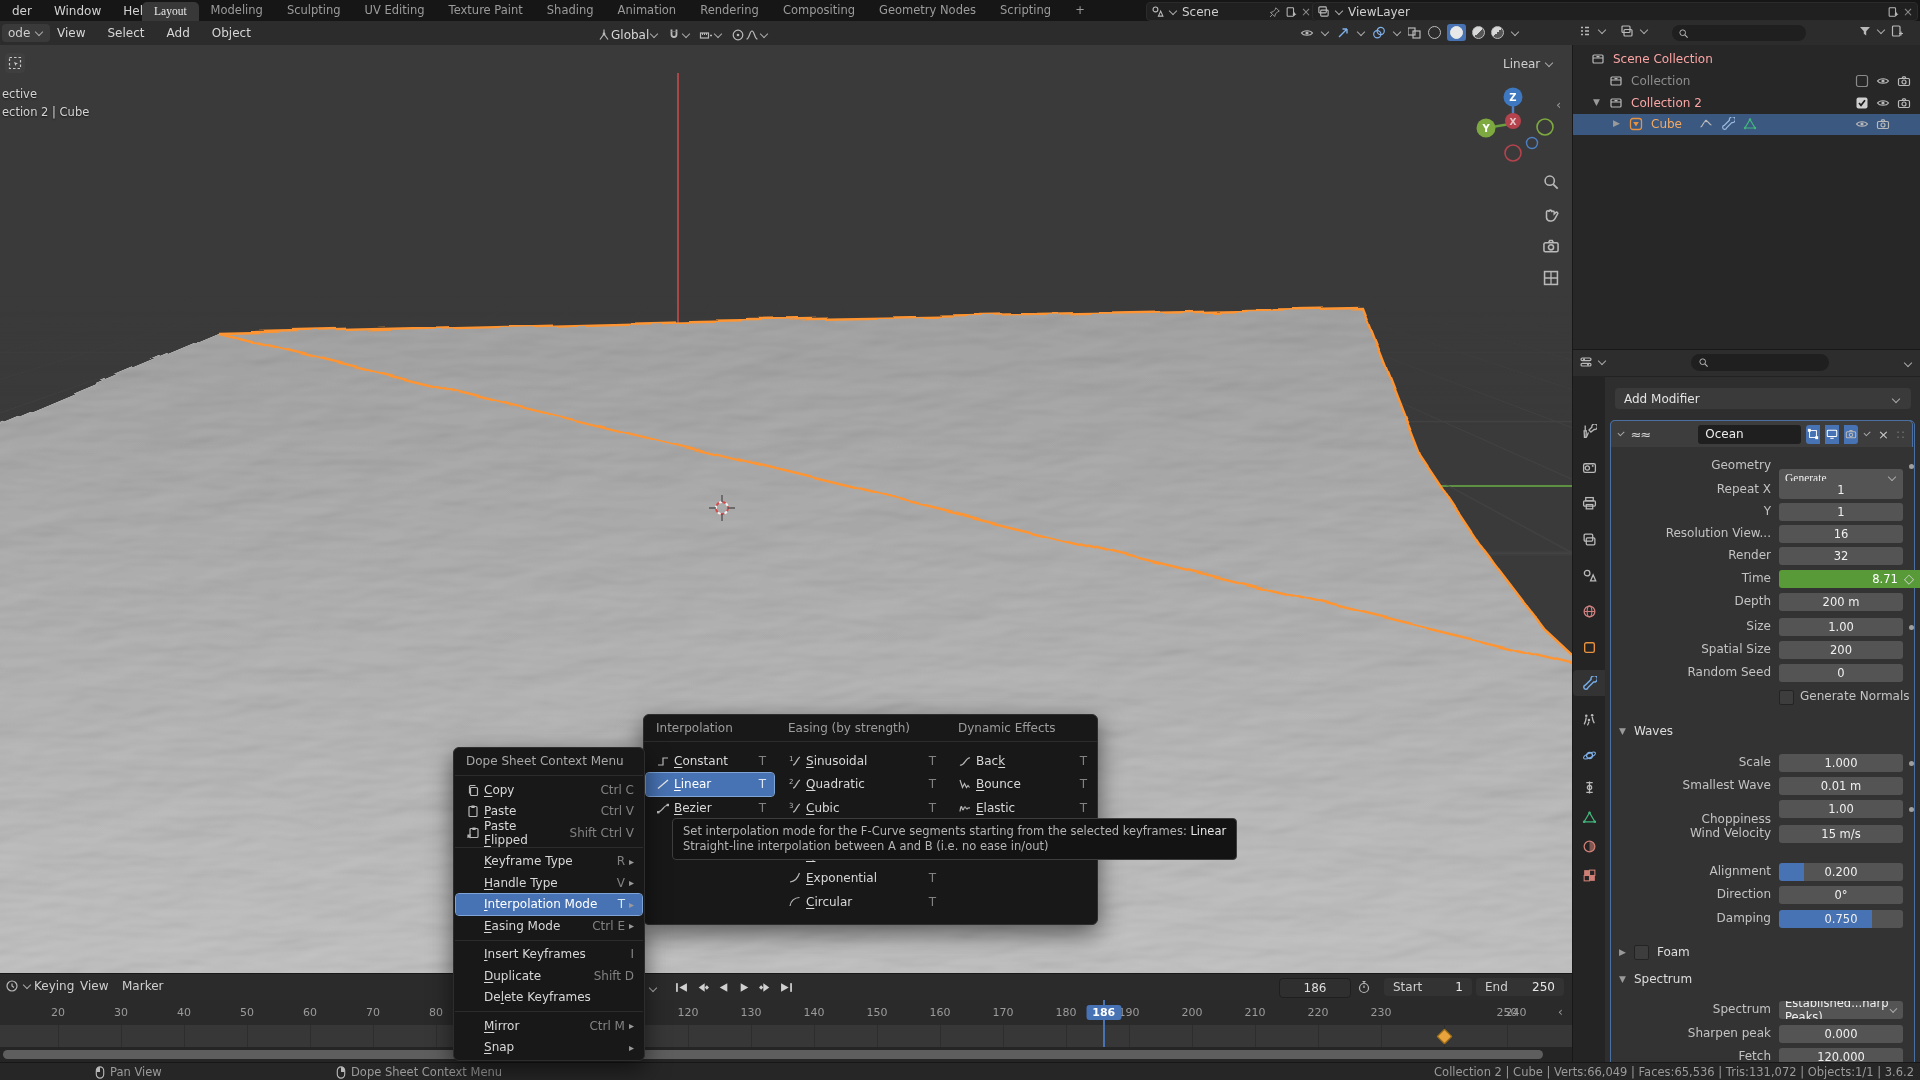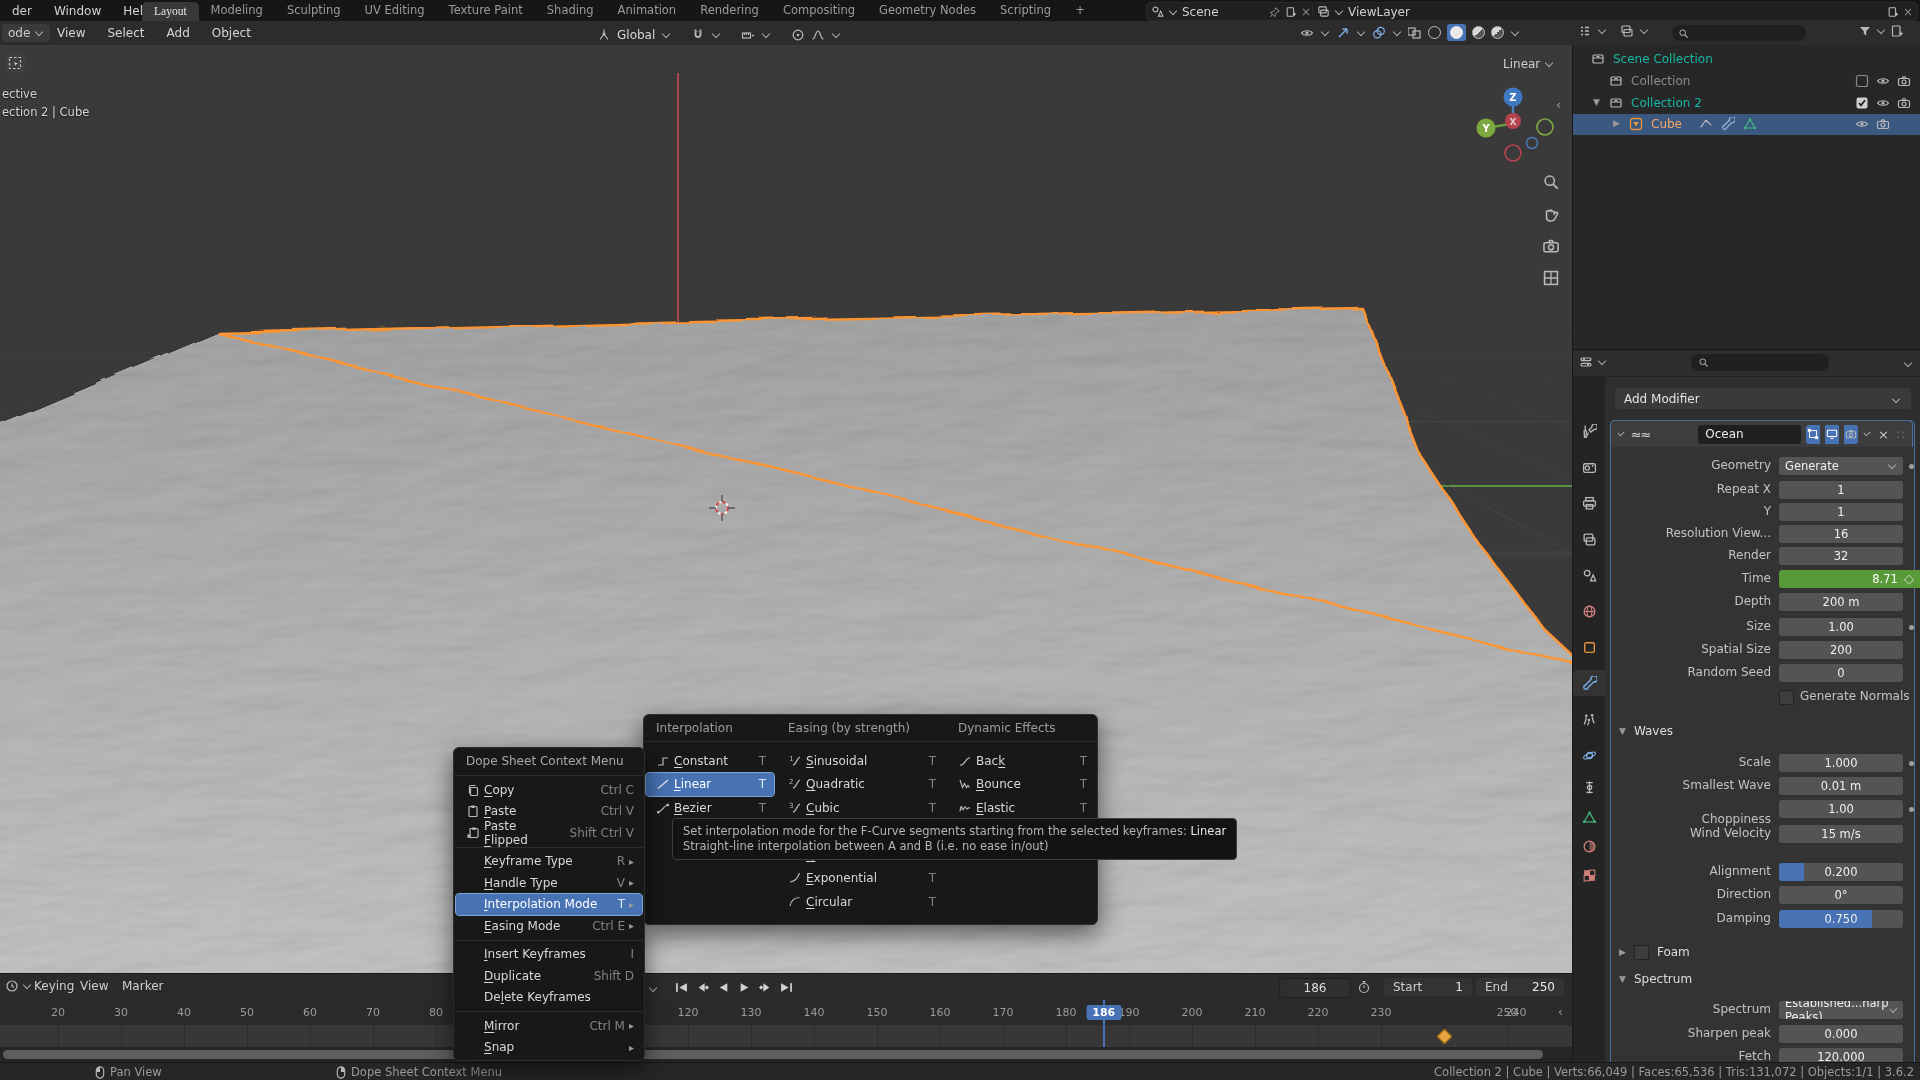--- a/index.html
+++ b/index.html
@@ -183,7 +183,7 @@
         <div class="hm">Add</div>
         <div class="hm">Object</div>
       </div>
-    <div style="position:absolute;left:597px;top:7px;display:flex;align-items:center;gap:6px;">
+    <div style="position:absolute;left:597px;top:7px;display:flex;align-items:center;">
       <span class="ic" style="width:14px;height:14px;">
           <svg viewBox="0 0 14 14">
             <circle cx="7" cy="6" r="1.4" fill="#b9b9b9"></circle>

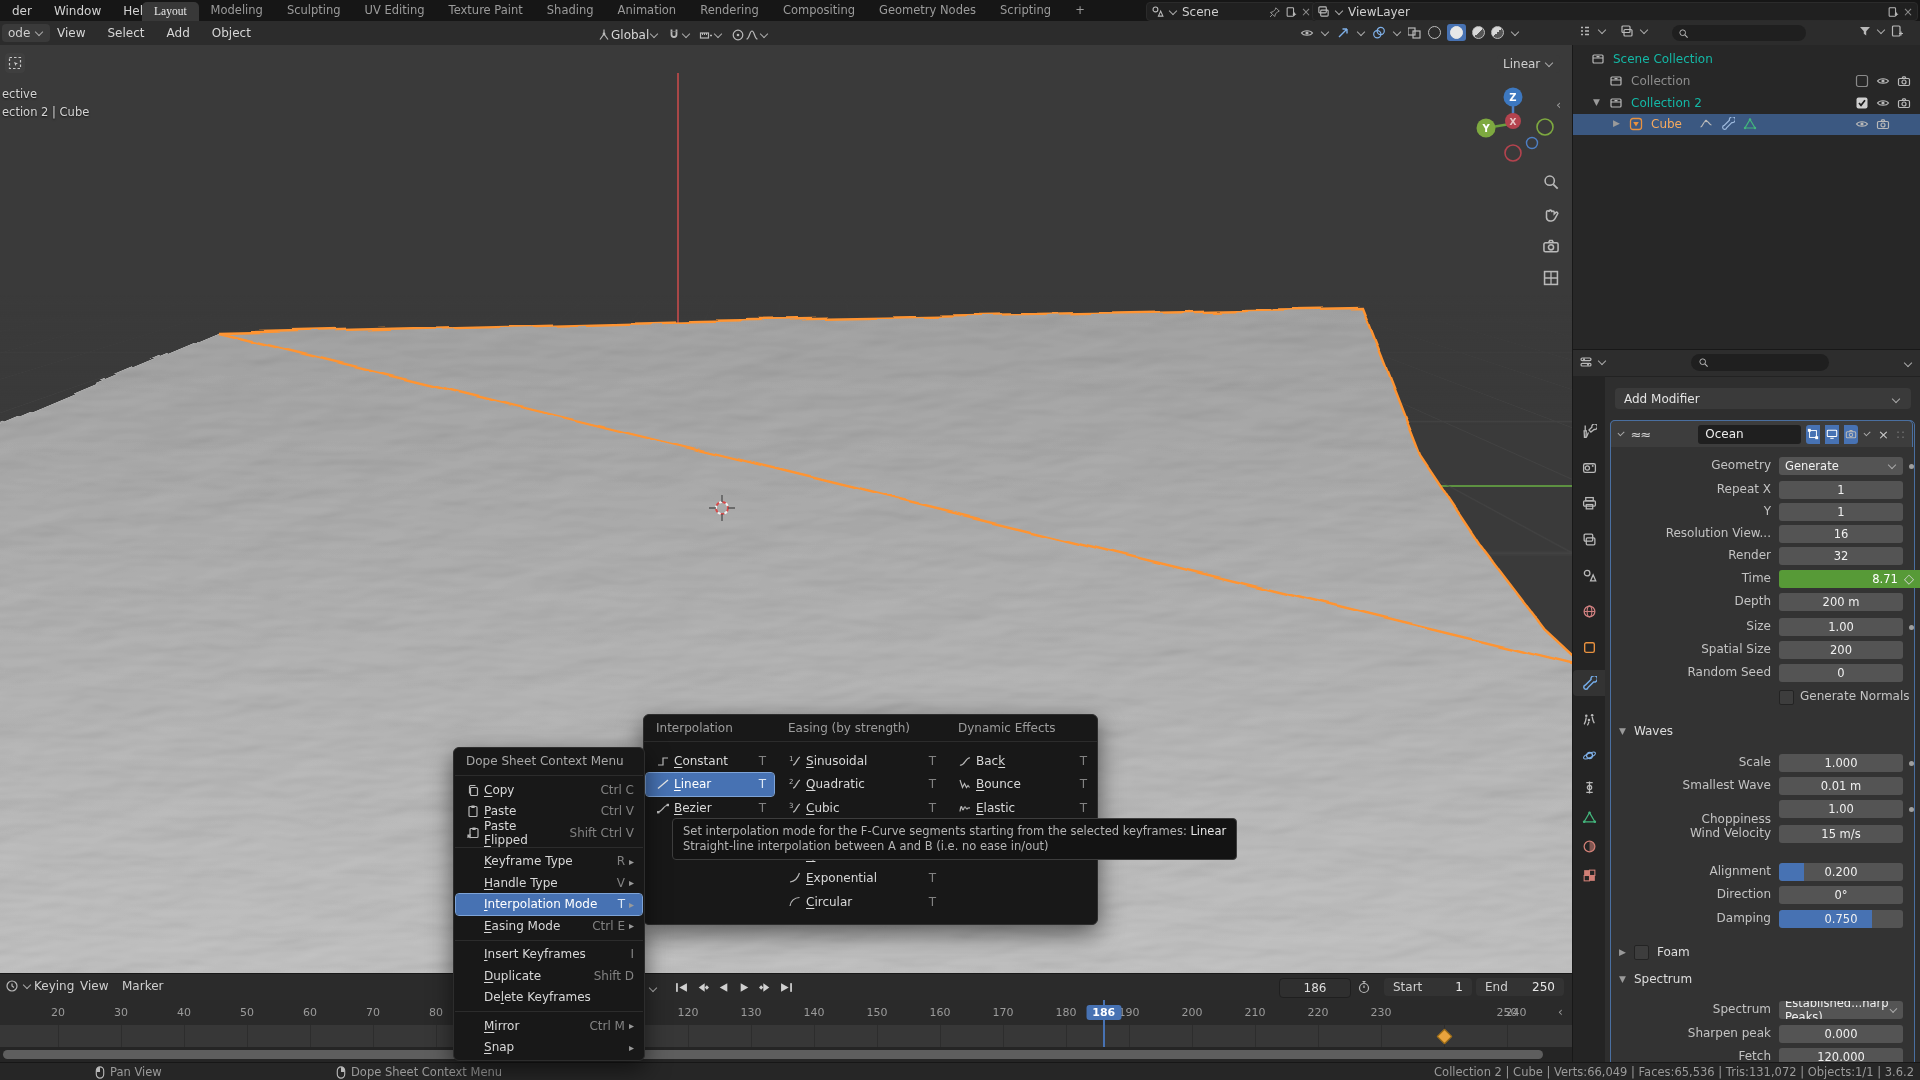--- a/index.html
+++ b/index.html
@@ -41,7 +41,7 @@
   #outliner{position:absolute;left:1572px;top:45px;width:348px;height:304px;background:#272727;border-left:1px solid #181818;overflow:hidden;}
   .olrow{position:absolute;left:0;width:348px;height:21px;display:flex;align-items:center;}
   .olrow.sel{background:#3b5881;}
-  .olrow .lbl{margin-left:4px;color:#14b8a6;}
+  .olrow .lbl{margin-left:4px;color:#fca5a5;}
   .olrow.dim .lbl{color:#8d8d8d;}
   .olrow.sel .lbl{color:#f5a95f;}
   .olright{position:absolute;display:flex;gap:7px;left:282px;top:3px;}

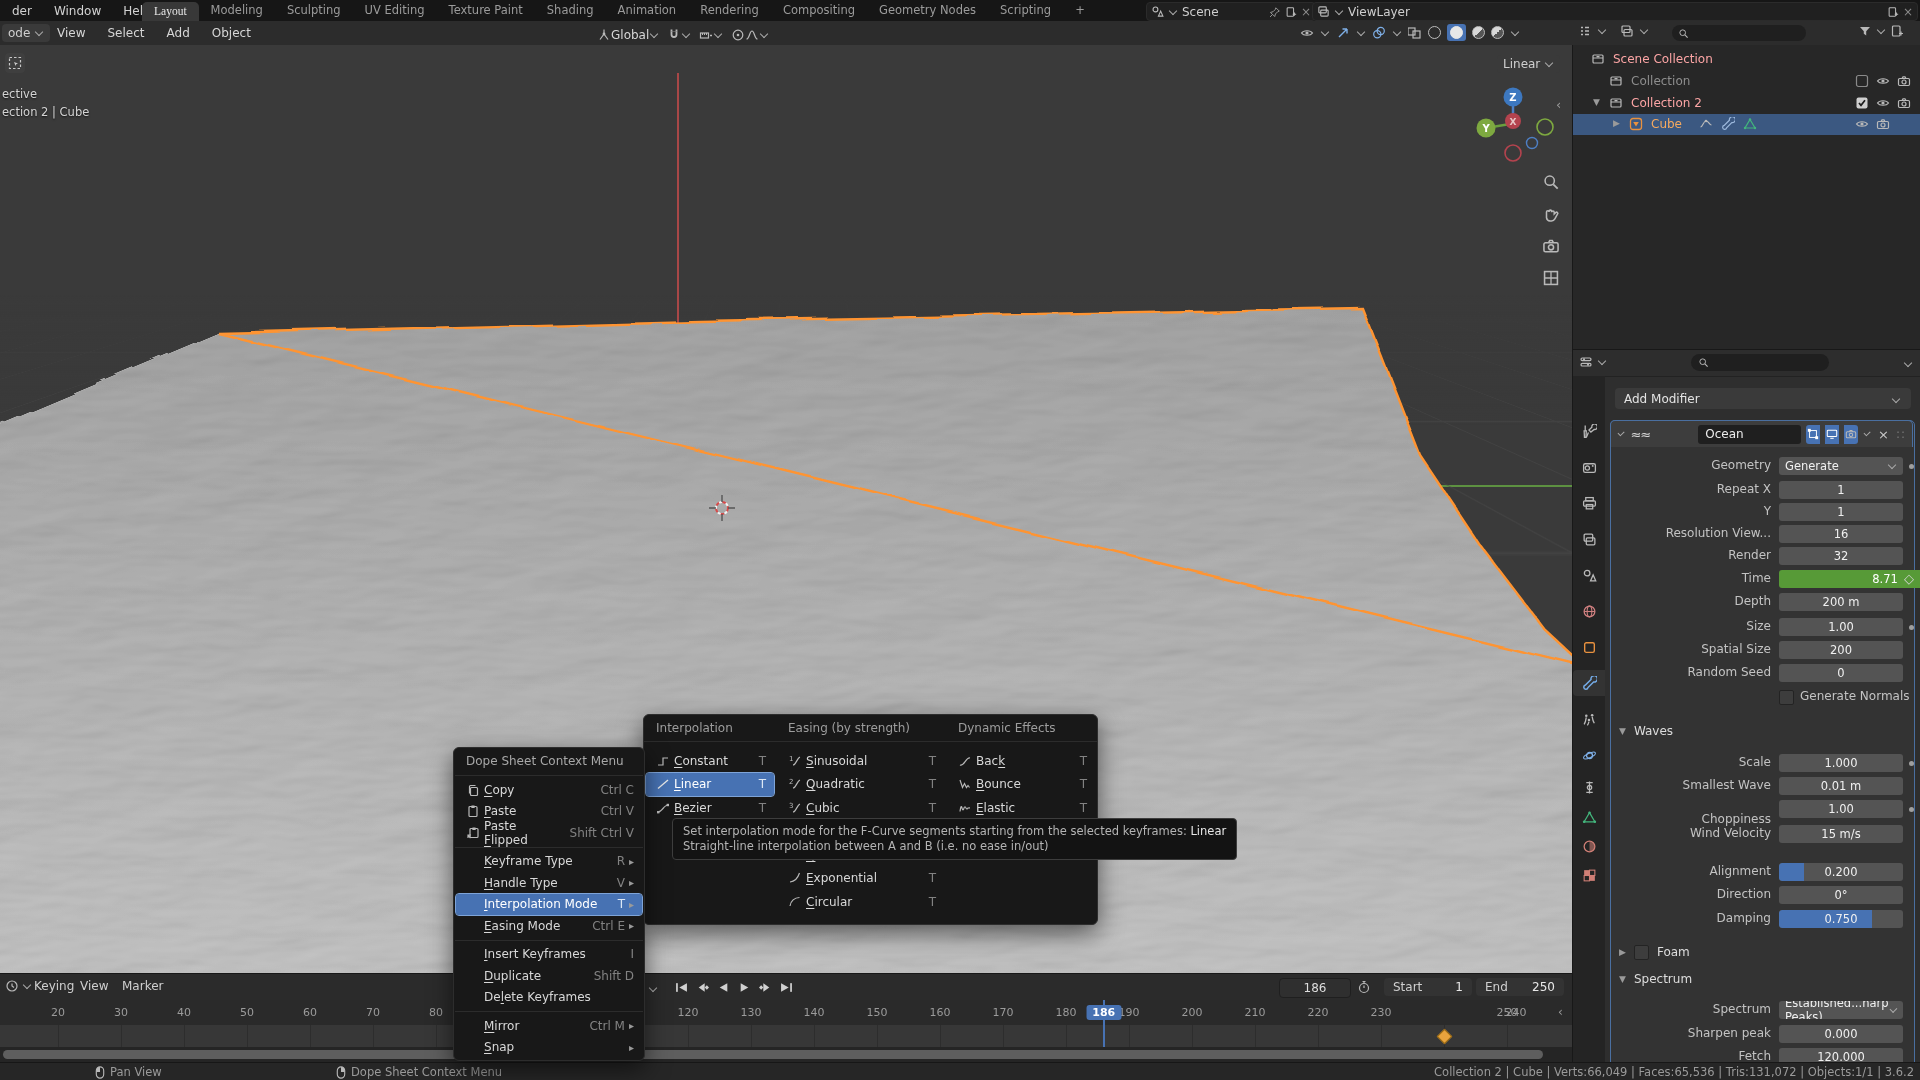--- a/index.html
+++ b/index.html
@@ -688,7 +688,7 @@
     <div id="props-rows">
         <div class="prow" style="top: 106px; left: 0px; width: 348px;">
           <span class="plabel" style="top: 2px;">Geometry</span>
-          <span class="pfield dd" style="top: 1px;">
+          <span class="pfield dd" style="top: 13px; font-family: Liberation Serif, serif;">
             <span class="val">Generate</span>
             <span class="chev"></span>
           </span>

